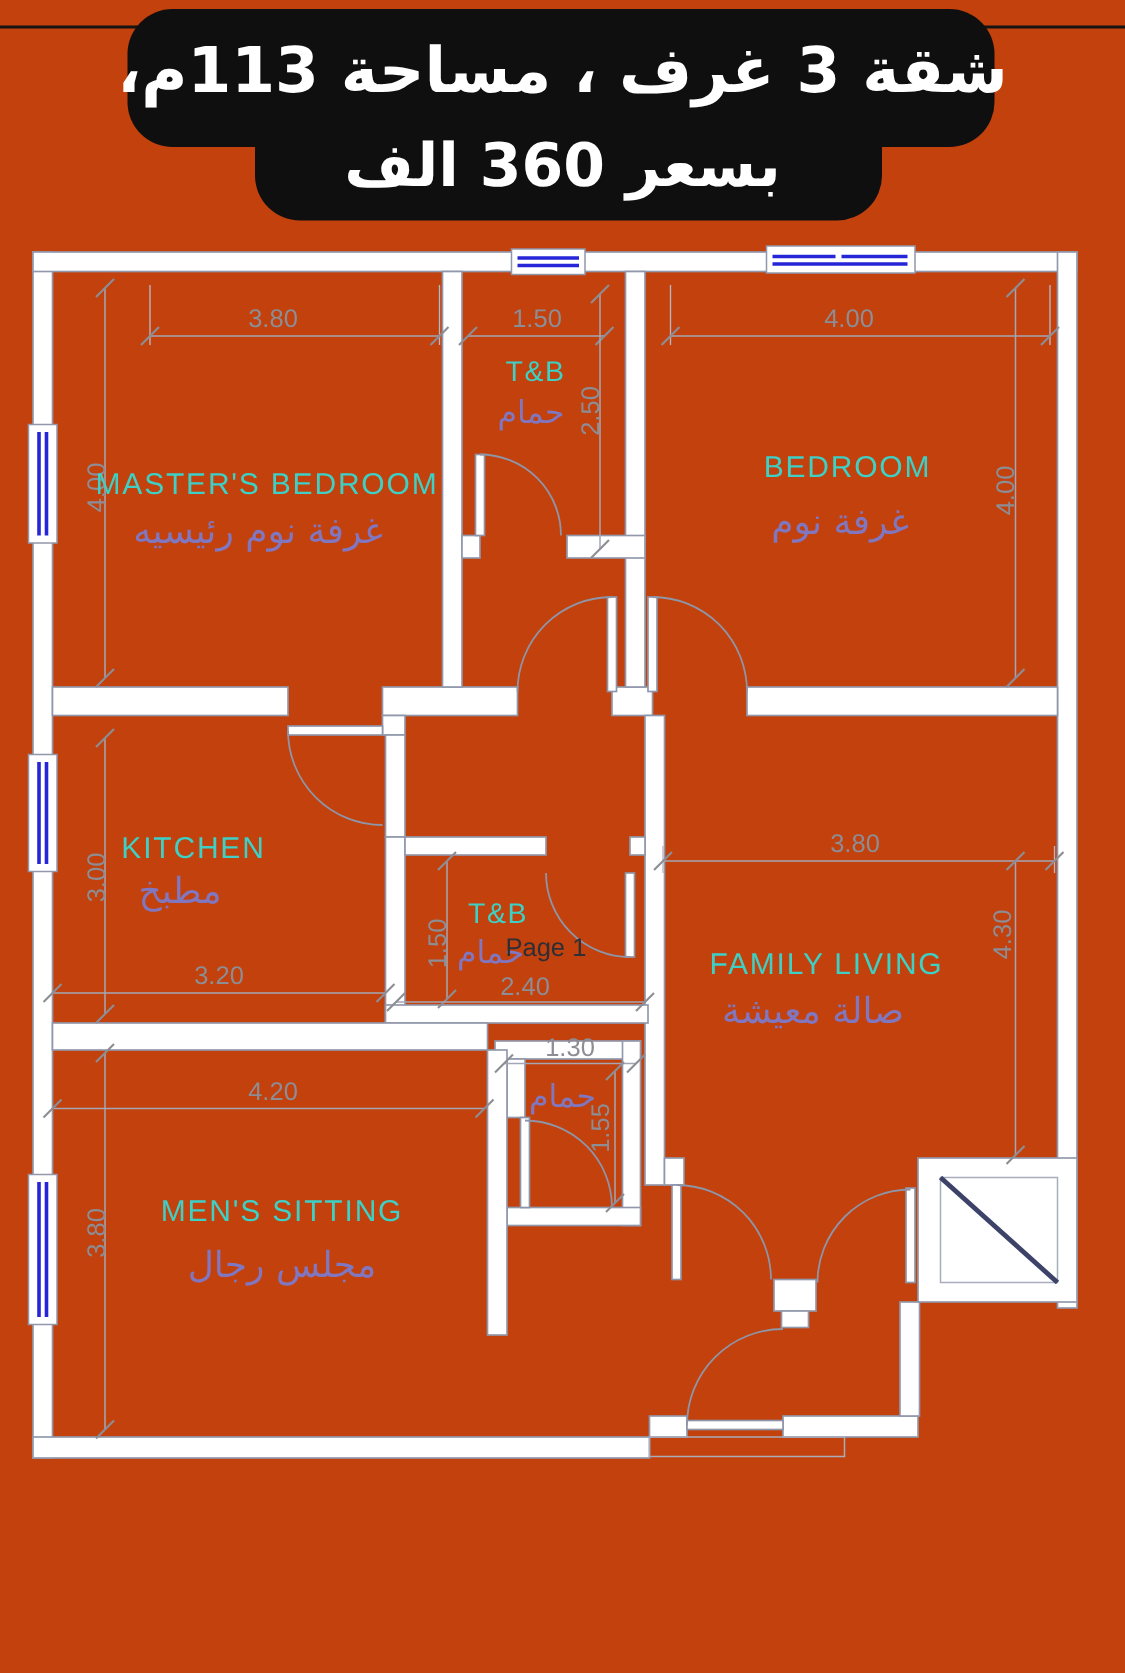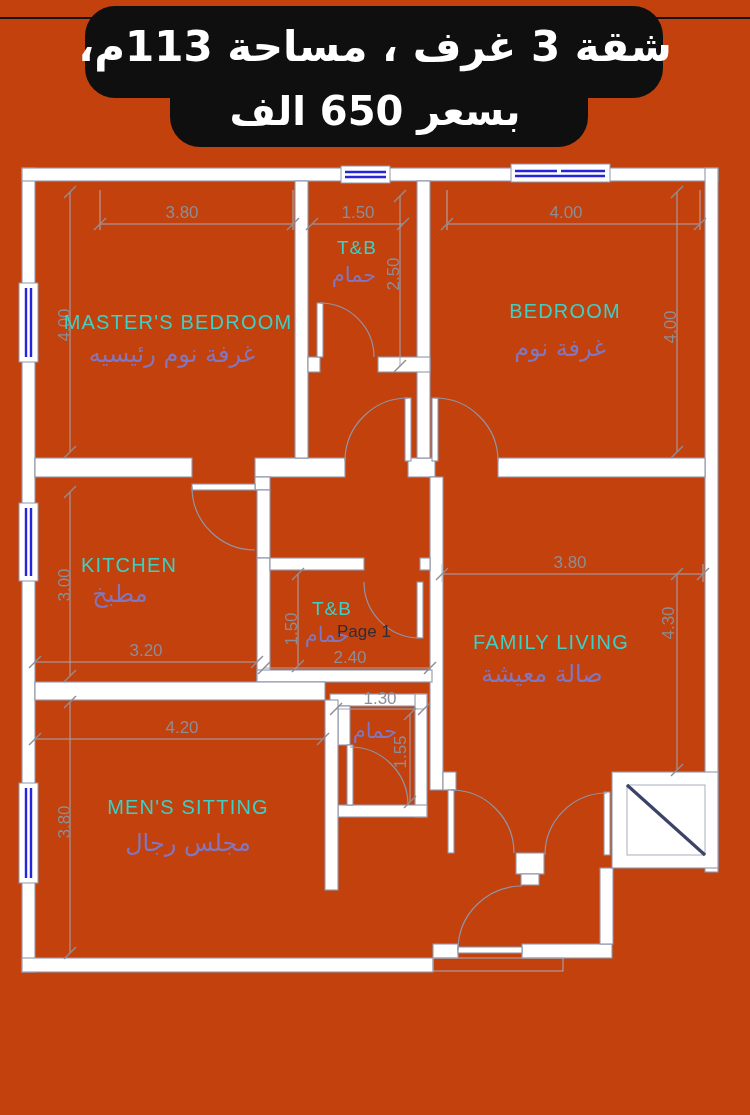--- a/index.html
+++ b/index.html
@@ -56,7 +56,7 @@
     <div class="banner-rect banner-r1"></div>
     <div class="banner-rect banner-r2"></div>
     <div class="banner-line banner-line1">شقة 3 غرف ، مساحة 113م،</div>
-    <div class="banner-line banner-line2">بسعر 650 الف</div>
+    <div class="banner-line banner-line2">بسعر 360 الف</div>
   </div>
 
   <svg width="750" height="1115" viewBox="0 0 750 1115" style="position:absolute;left:0;top:0;">

